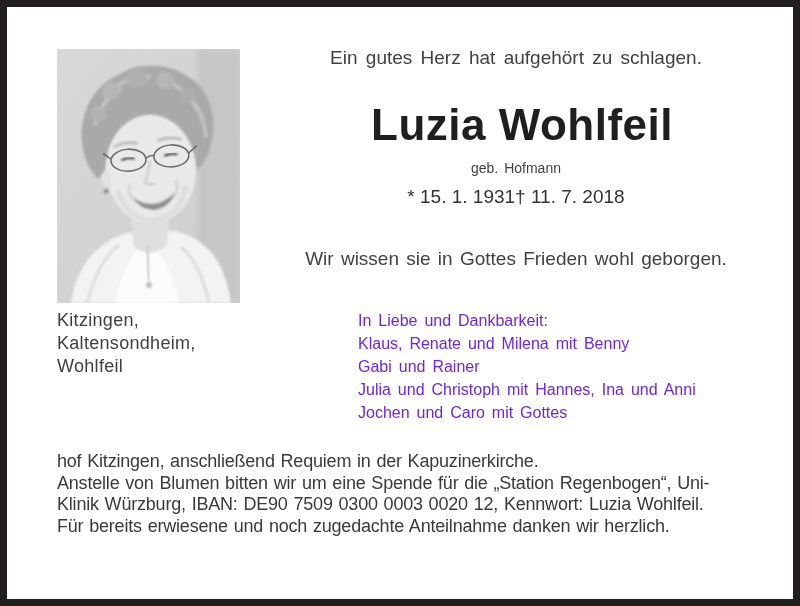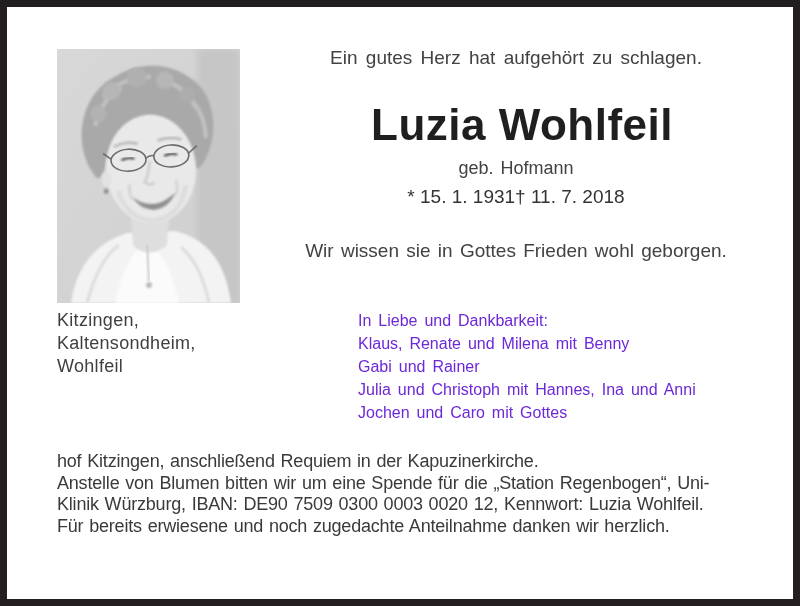--- a/index.html
+++ b/index.html
@@ -23,7 +23,7 @@
   .col{left:243px;width:532px;text-align:center;}
   .opening{top:40px;font-size:19px;line-height:22px;word-spacing:3px;color:#424242;}
   .name{top:88px;font-size:44px;line-height:48px;font-weight:700;color:#1f1f1f;letter-spacing:.5px;margin:6px;}
-  .maiden{top:150px;font-size:18px;line-height:22px;color:#424242;word-spacing:2px;}
+  .maiden{top:150px;font-size:14px;line-height:22px;color:#424242;word-spacing:2px;}
   .dates{top:178px;font-size:19px;line-height:24px;color:#333333;display:flex;justify-content:center;}
   .comfort{top:233px;font-size:19px;line-height:22px;word-spacing:2px;color:#424242;}
 

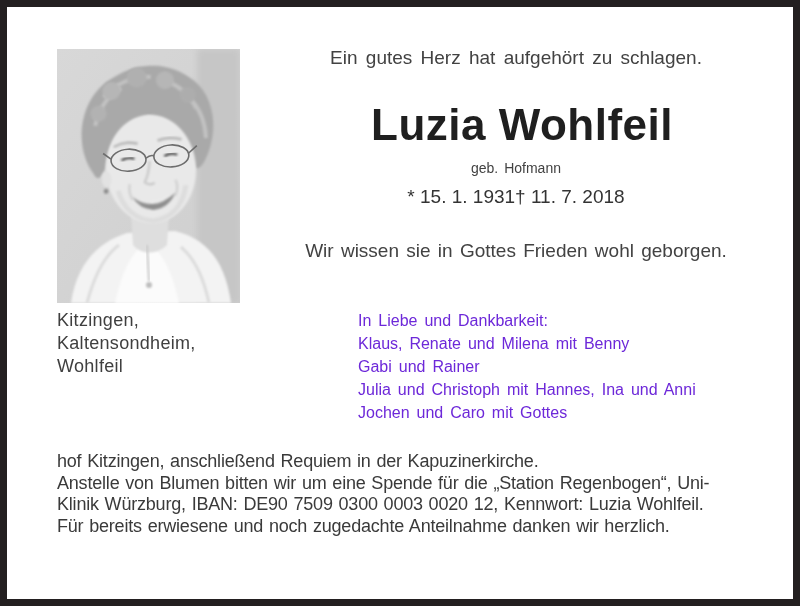--- a/index.html
+++ b/index.html
@@ -25,7 +25,7 @@
   .name{top:88px;font-size:44px;line-height:48px;font-weight:700;color:#1f1f1f;letter-spacing:.5px;margin:6px;}
   .maiden{top:150px;font-size:14px;line-height:22px;color:#424242;word-spacing:2px;}
   .dates{top:178px;font-size:19px;line-height:24px;color:#333333;display:flex;justify-content:center;}
-  .comfort{top:233px;font-size:19px;line-height:22px;word-spacing:2px;color:#424242;}
+  .comfort{top:241px;font-size:19px;line-height:22px;word-spacing:2px;color:#424242;}
 
   
   .places{left:50px;top:302px;font-size:18px;line-height:23px;letter-spacing:.3px;color:#3f3f3f;}

